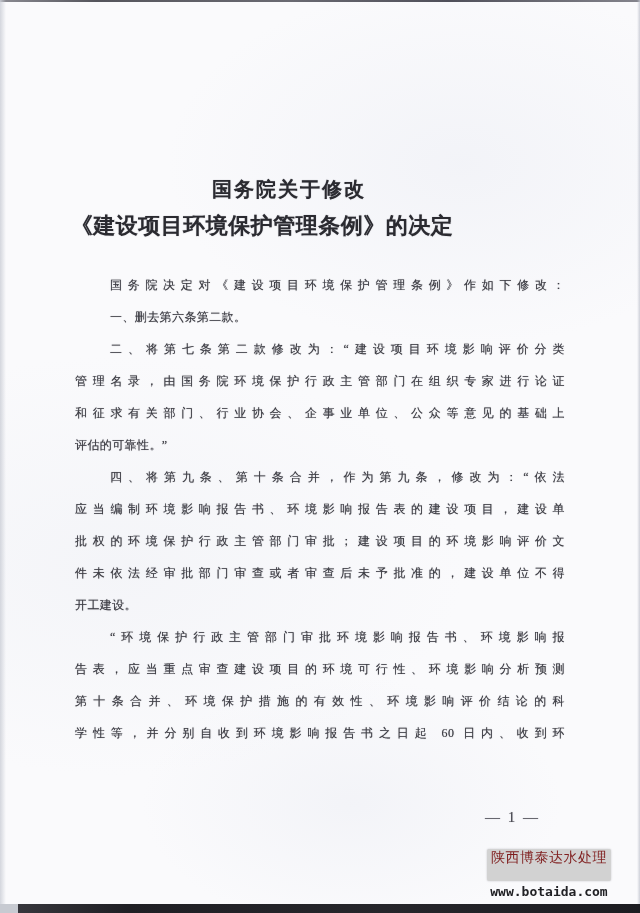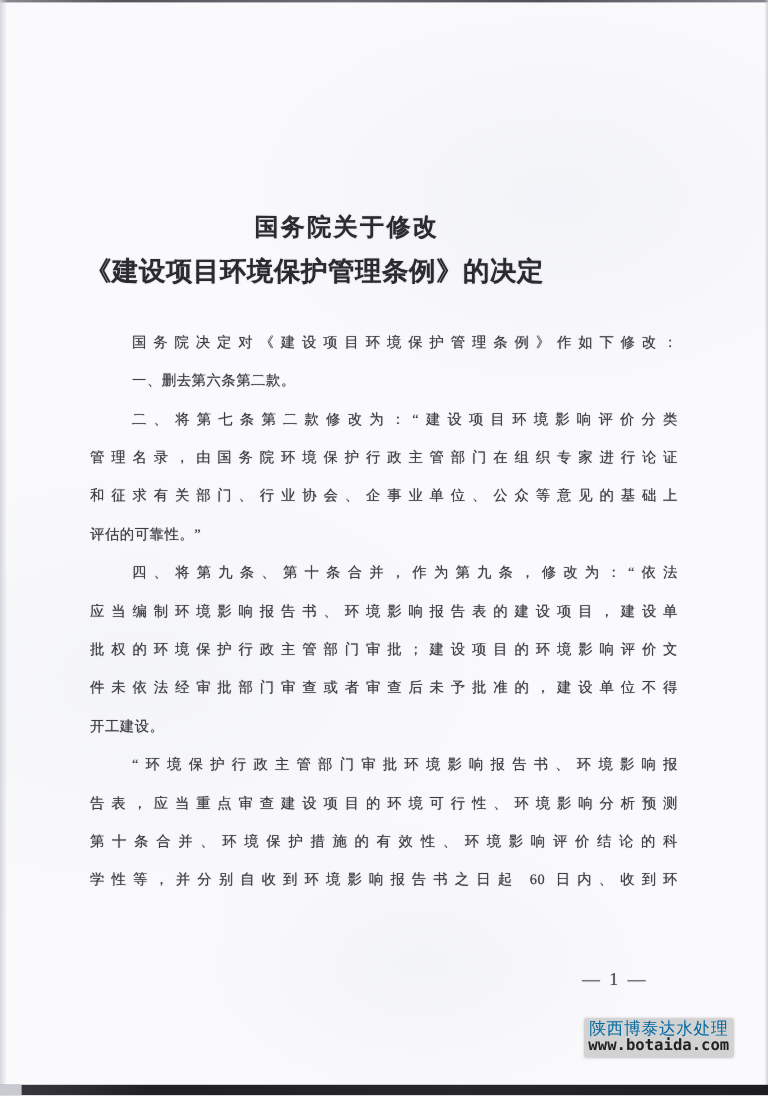--- a/index.html
+++ b/index.html
@@ -90,7 +90,7 @@
   .wm-cn{
     font-family:"Liberation Sans","DejaVu Sans",sans-serif;
     font-size:14px;line-height:15px;
-    color:#0369a1;letter-spacing:.5px;
+    color:#7f1d1d;letter-spacing:.5px;
     white-space:nowrap;
   }
   .wm-url{

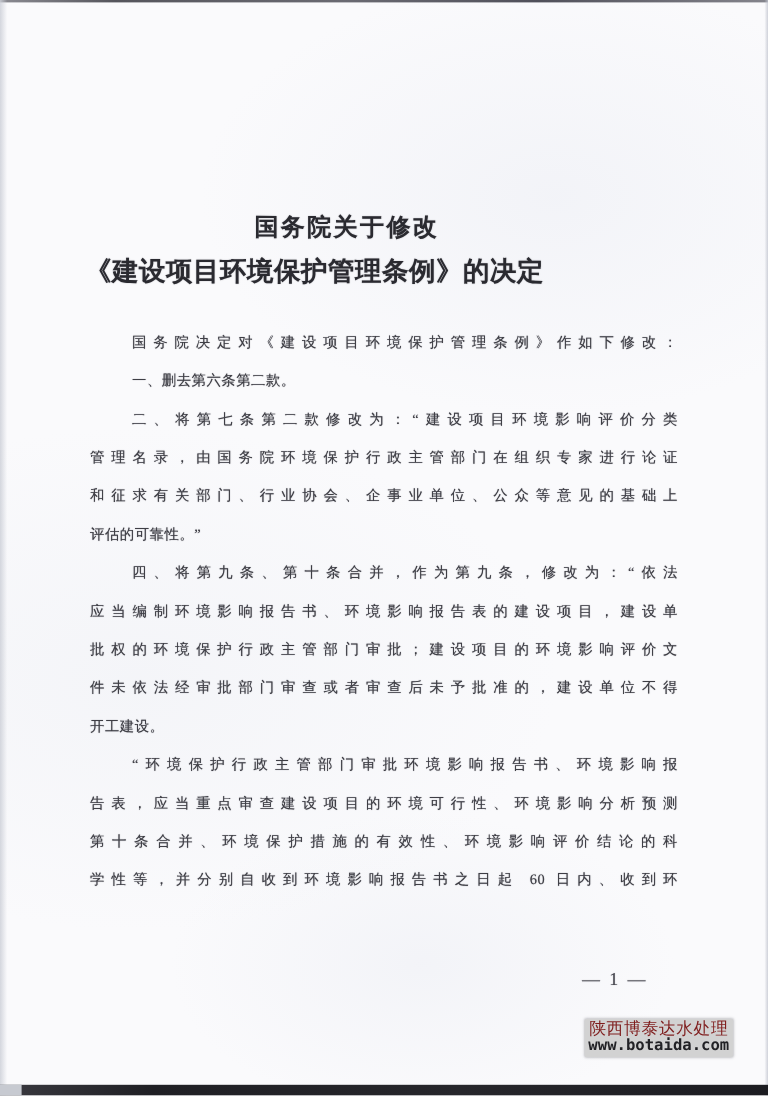--- a/index.html
+++ b/index.html
@@ -98,6 +98,7 @@
     font-size:13px;line-height:14px;font-weight:700;
     color:#222226;letter-spacing:0;
     white-space:nowrap;
+    margin-top:20px;
   }
 </style>
 </head>

